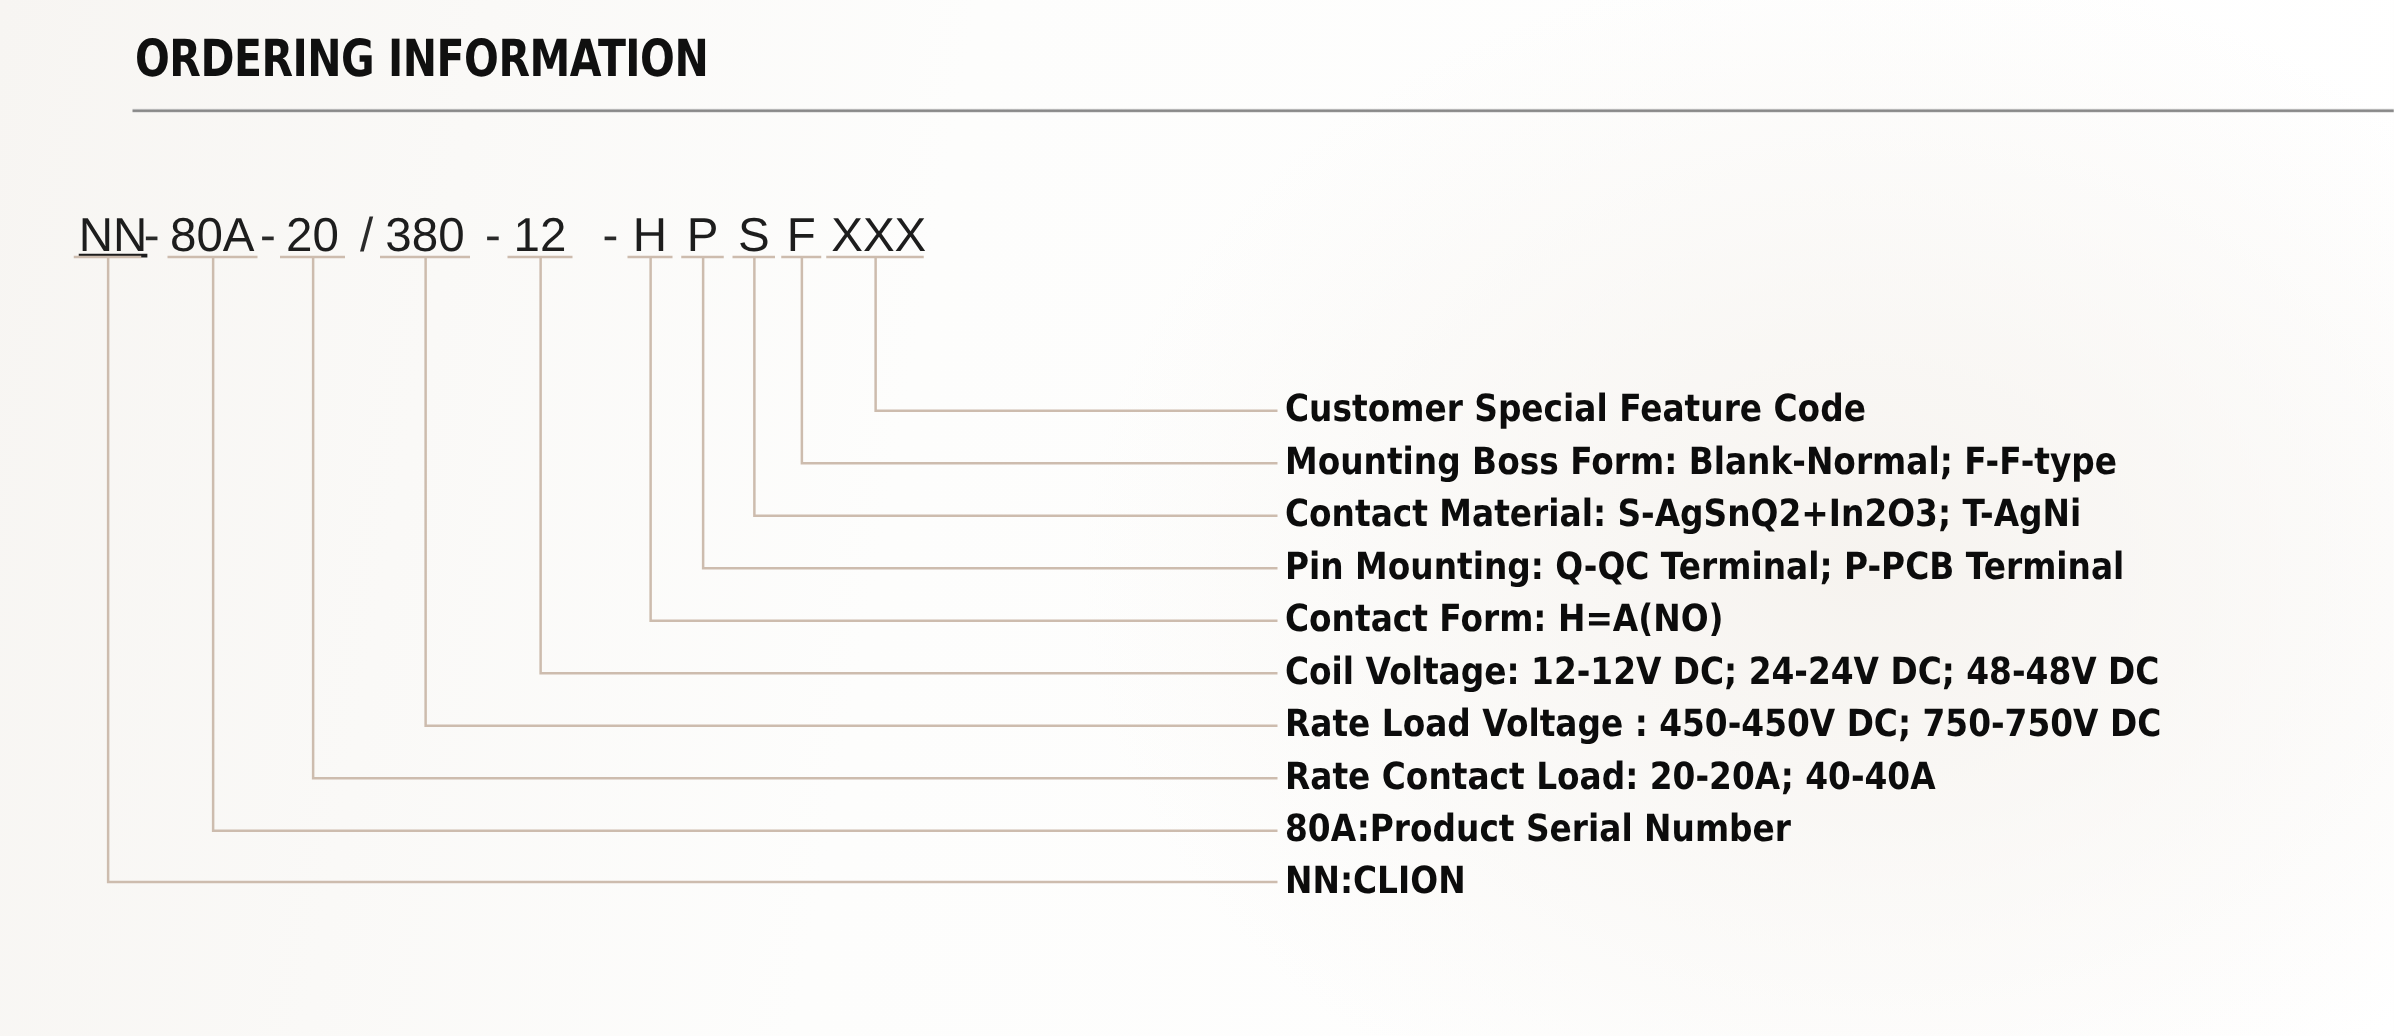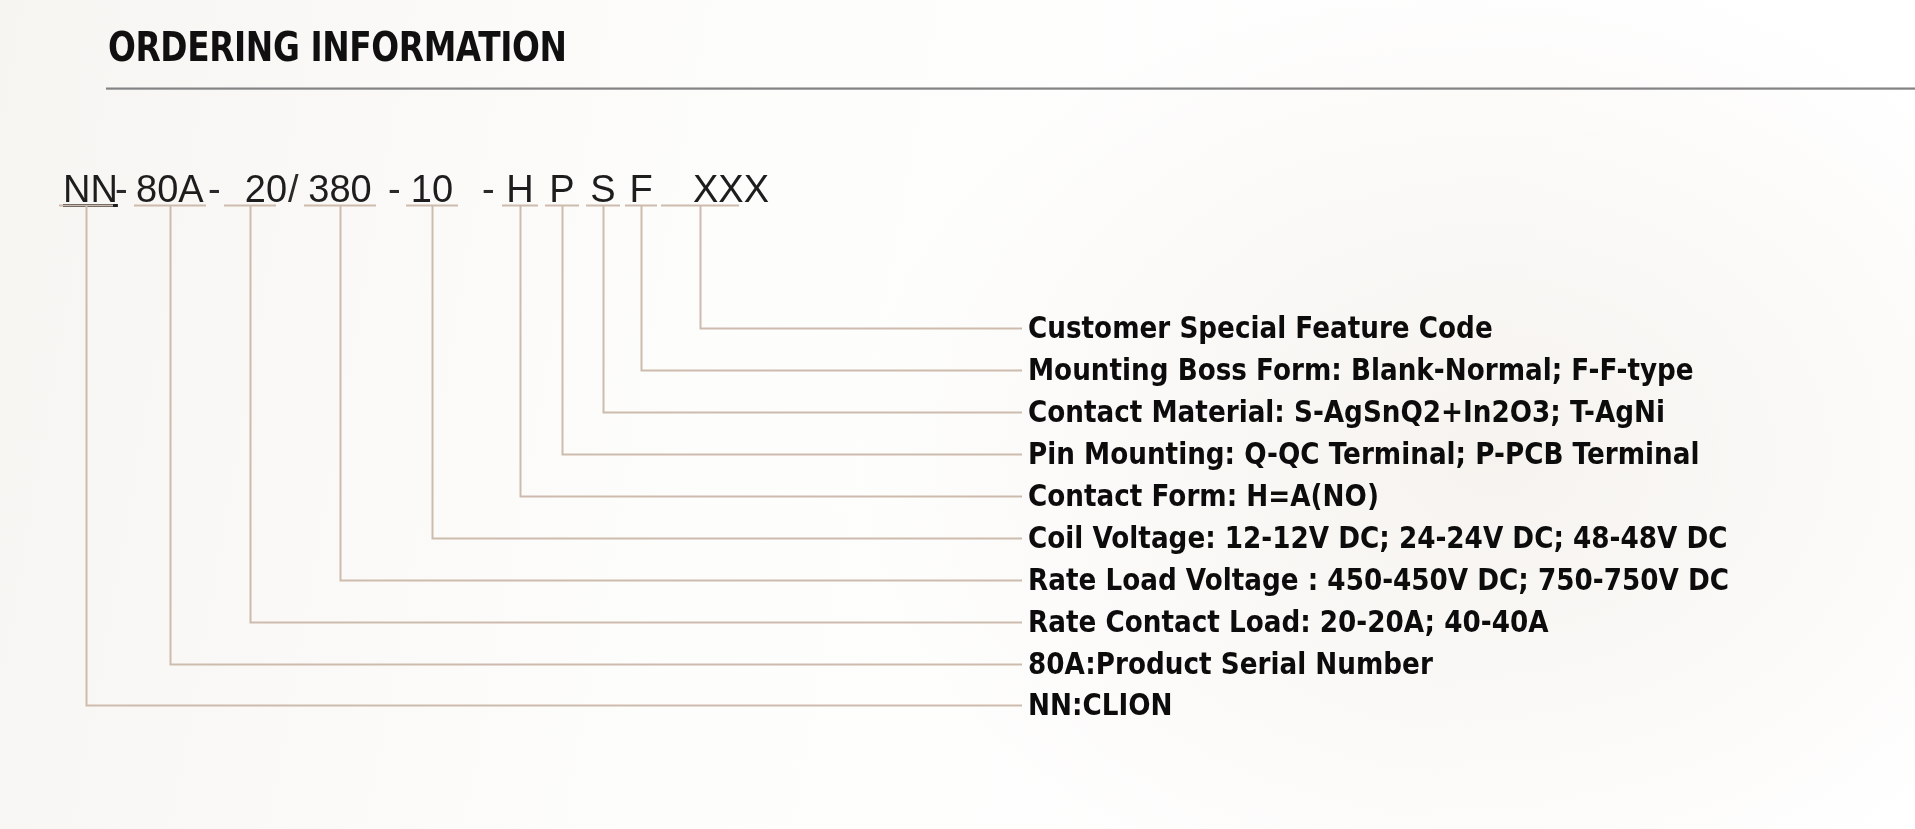--- a/index.html
+++ b/index.html
@@ -123,7 +123,7 @@
 <div id="code-line">
     <div class="code-seg" style="left: 63px; width: 46px; text-decoration: underline;">NN</div>
     <div class="code-seg" style="left: 136px; width: 64px;">80A</div>
-    <div class="code-seg" style="left: 228px; width: 44px; margin-left: 16px;">20</div>
+    <div class="code-seg" style="left: 228px; width: 44px;">20</div>
     <div class="code-seg" style="left: 308px; width: 64px;">380</div>
     <div class="code-seg" style="left: 410px; width: 44px;">10</div>
     <div class="code-seg" style="left: 506px; width: 28px;">H</div>

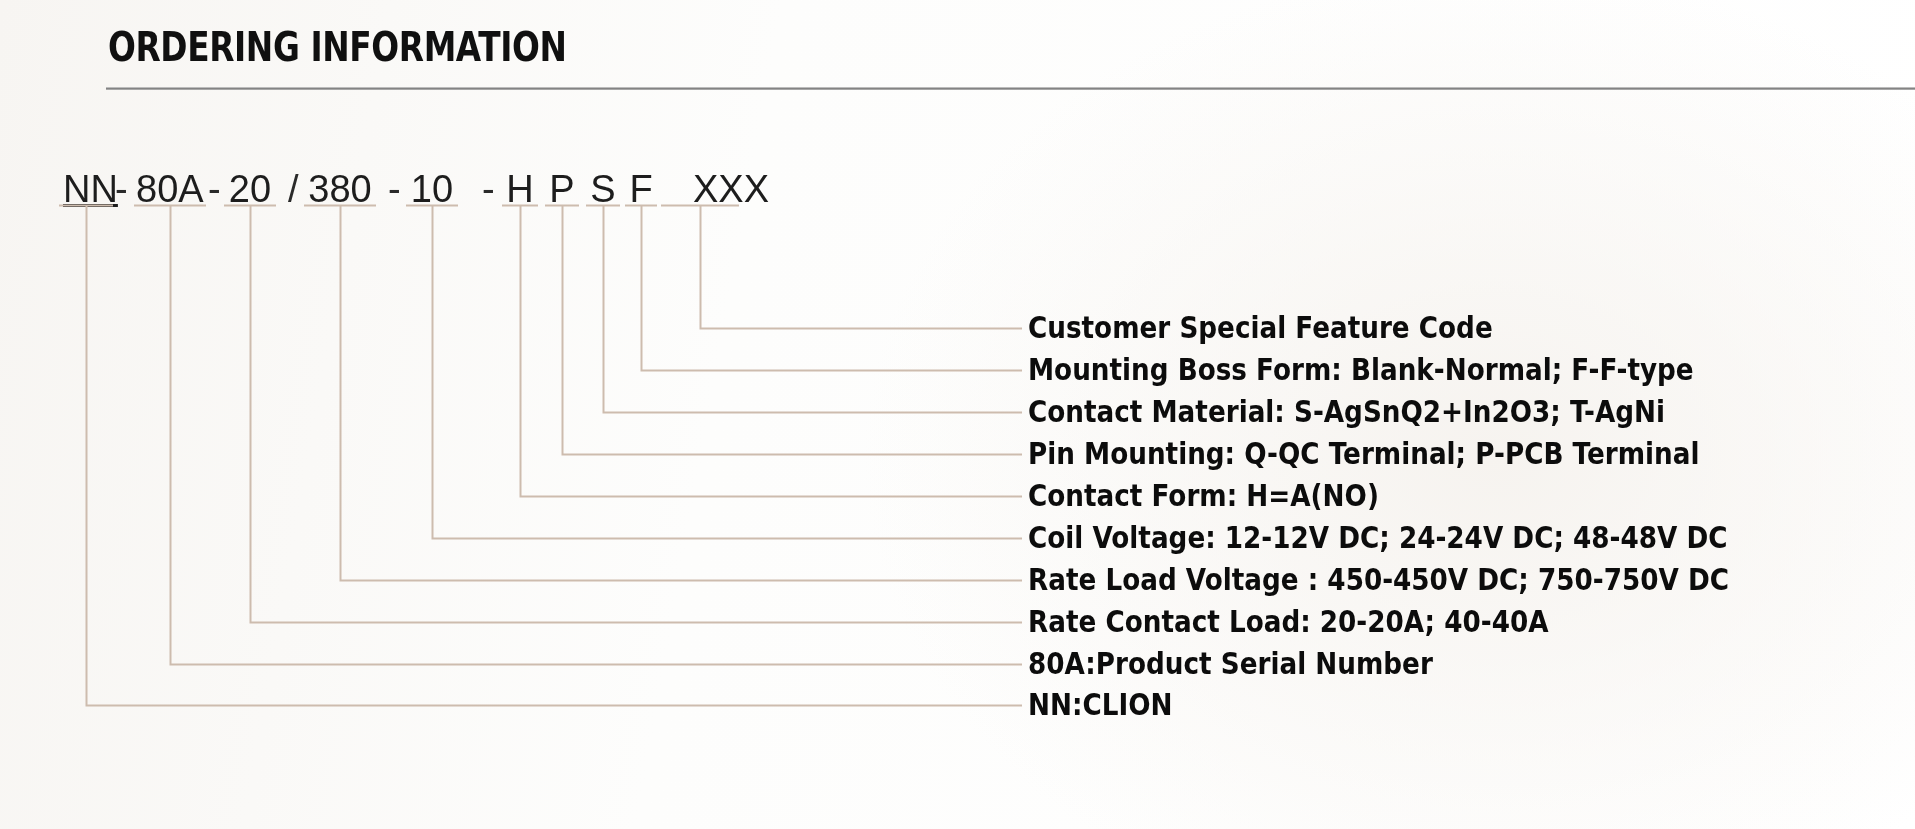--- a/index.html
+++ b/index.html
@@ -125,7 +125,7 @@
     <div class="code-seg" style="left: 136px; width: 64px;">80A</div>
     <div class="code-seg" style="left: 228px; width: 44px;">20</div>
     <div class="code-seg" style="left: 308px; width: 64px;">380</div>
-    <div class="code-seg" style="left: 410px; width: 44px;">10</div>
+    <div class="code-seg" style="left: 410px; width: 44px;">12</div>
     <div class="code-seg" style="left: 506px; width: 28px;">H</div>
     <div class="code-seg" style="left: 549px; width: 26px;">P</div>
     <div class="code-seg" style="left: 590px; width: 26px;">S</div>

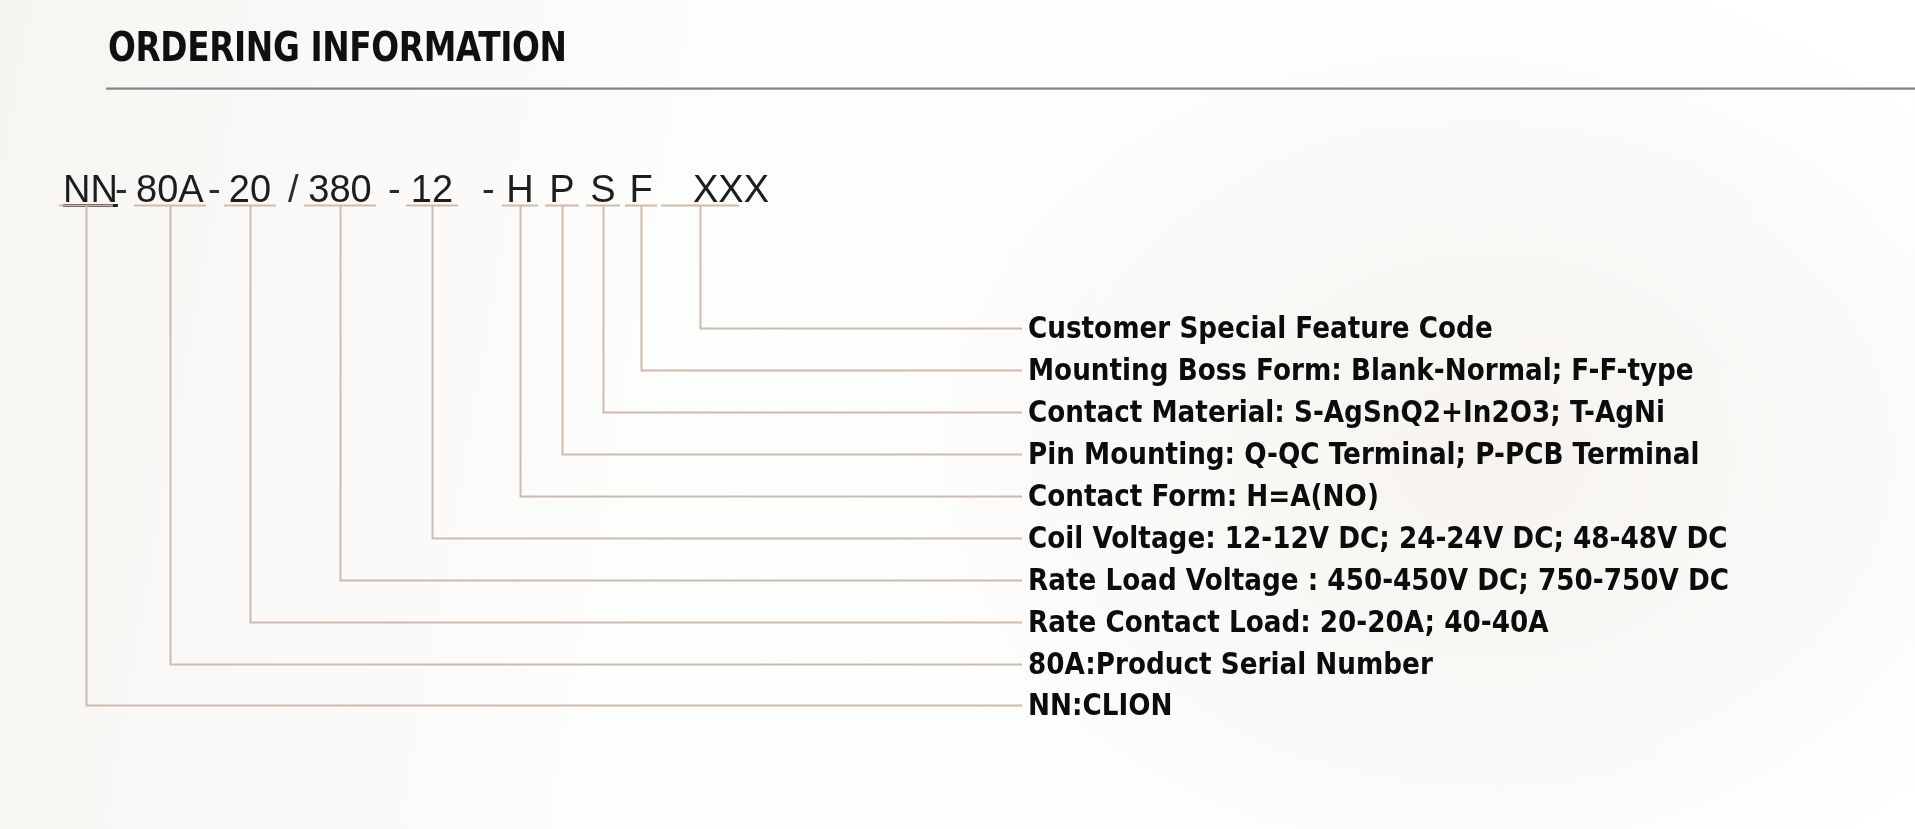--- a/index.html
+++ b/index.html
@@ -130,7 +130,7 @@
     <div class="code-seg" style="left: 549px; width: 26px;">P</div>
     <div class="code-seg" style="left: 590px; width: 26px;">S</div>
     <div class="code-seg" style="left: 629px; width: 24px;">F</div>
-    <div class="code-seg" style="left: 665px; width: 70px; margin-left: 28px;">XXX</div>
+    <div class="code-seg" style="left: 665px; width: 70px;">XXX</div>
     <div class="code-sep" style="left: 115px;">-</div>
     <div class="code-sep" style="left: 208px;">-</div>
     <div class="code-sep" style="left: 288px;">/</div>

